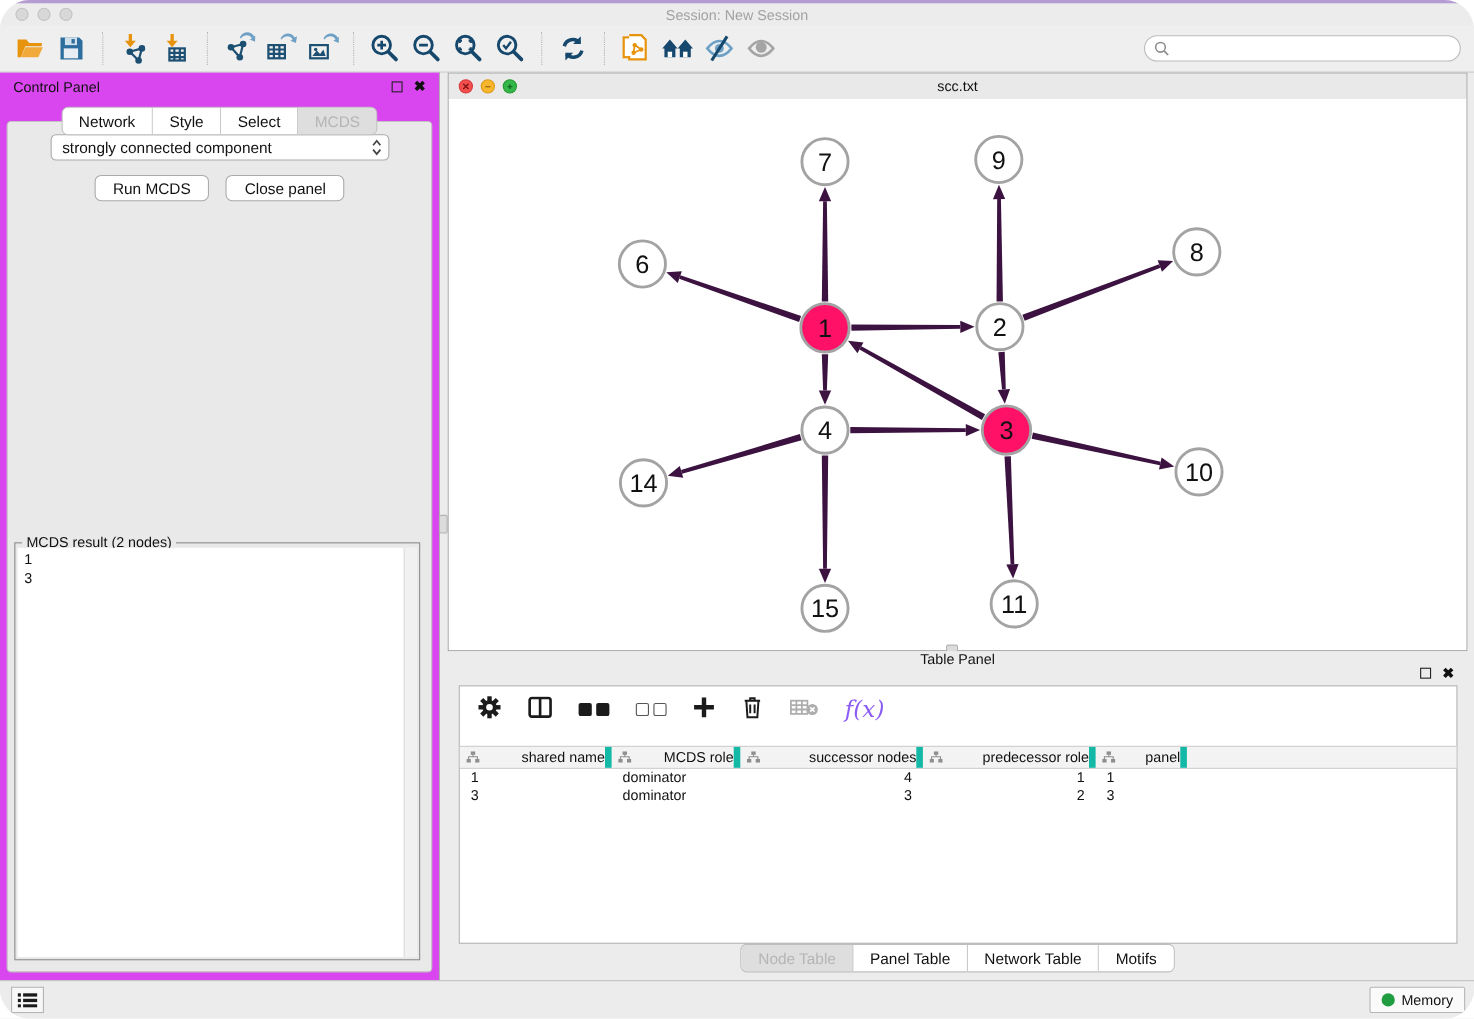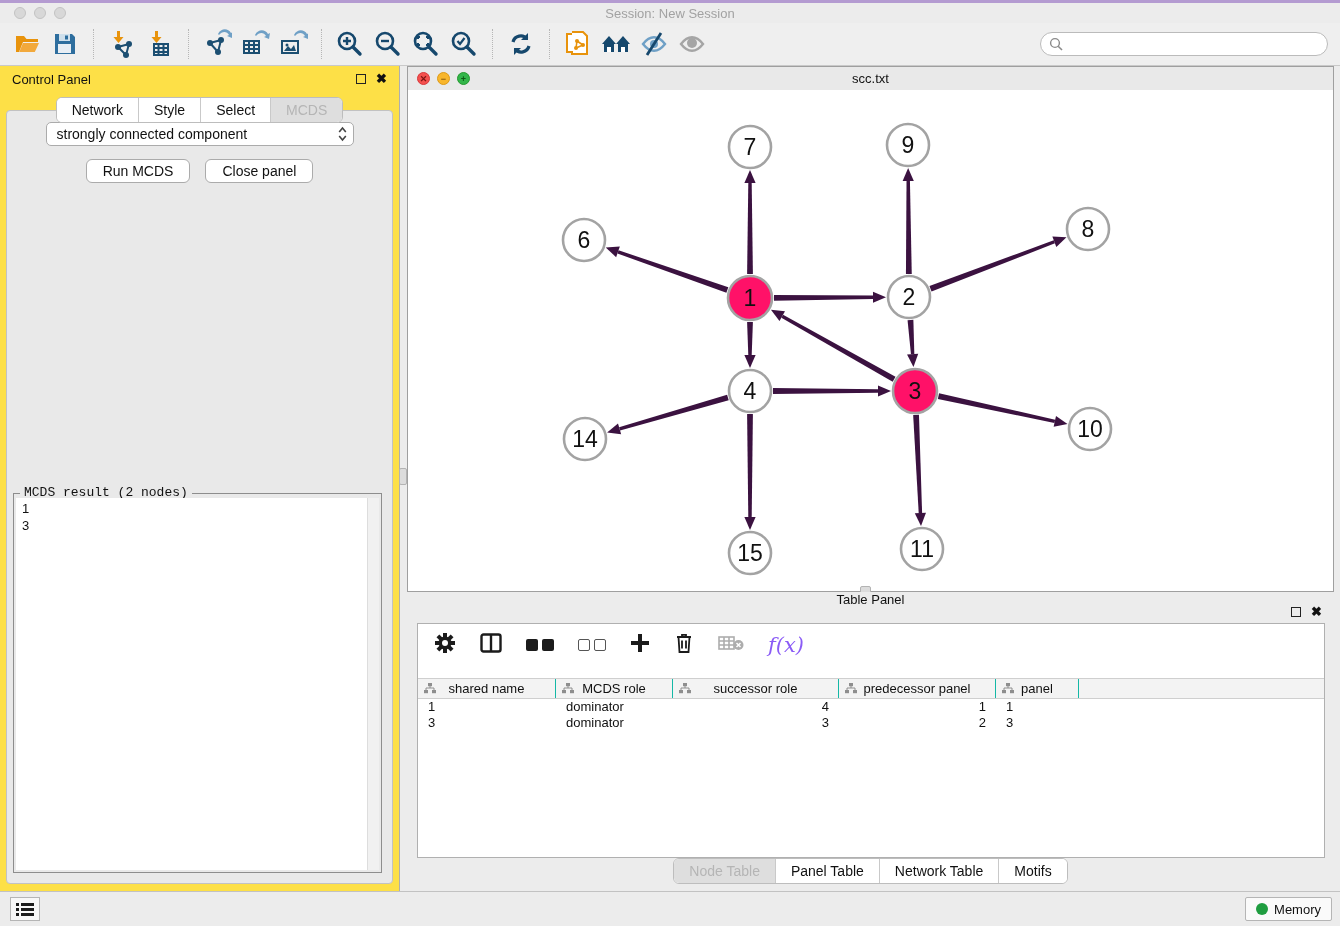--- a/index.html
+++ b/index.html
@@ -4,7 +4,7 @@
 <style>
   html,body{margin:0;padding:0;}
   #app{position:relative;width:1340px;height:926px;background:#ececec;overflow:hidden;
-       font-family:"Liberation Sans",sans-serif;color:#111;}
+       font-family:"Liberation Sans",sans-serif;color:#111;border-radius:27px;}
   
   .purple-strip{position:absolute;top:0;left:0;right:0;height:3px;background:#b49bd1;}
   .titlebar{position:absolute;top:3px;left:0;right:0;height:20px;}

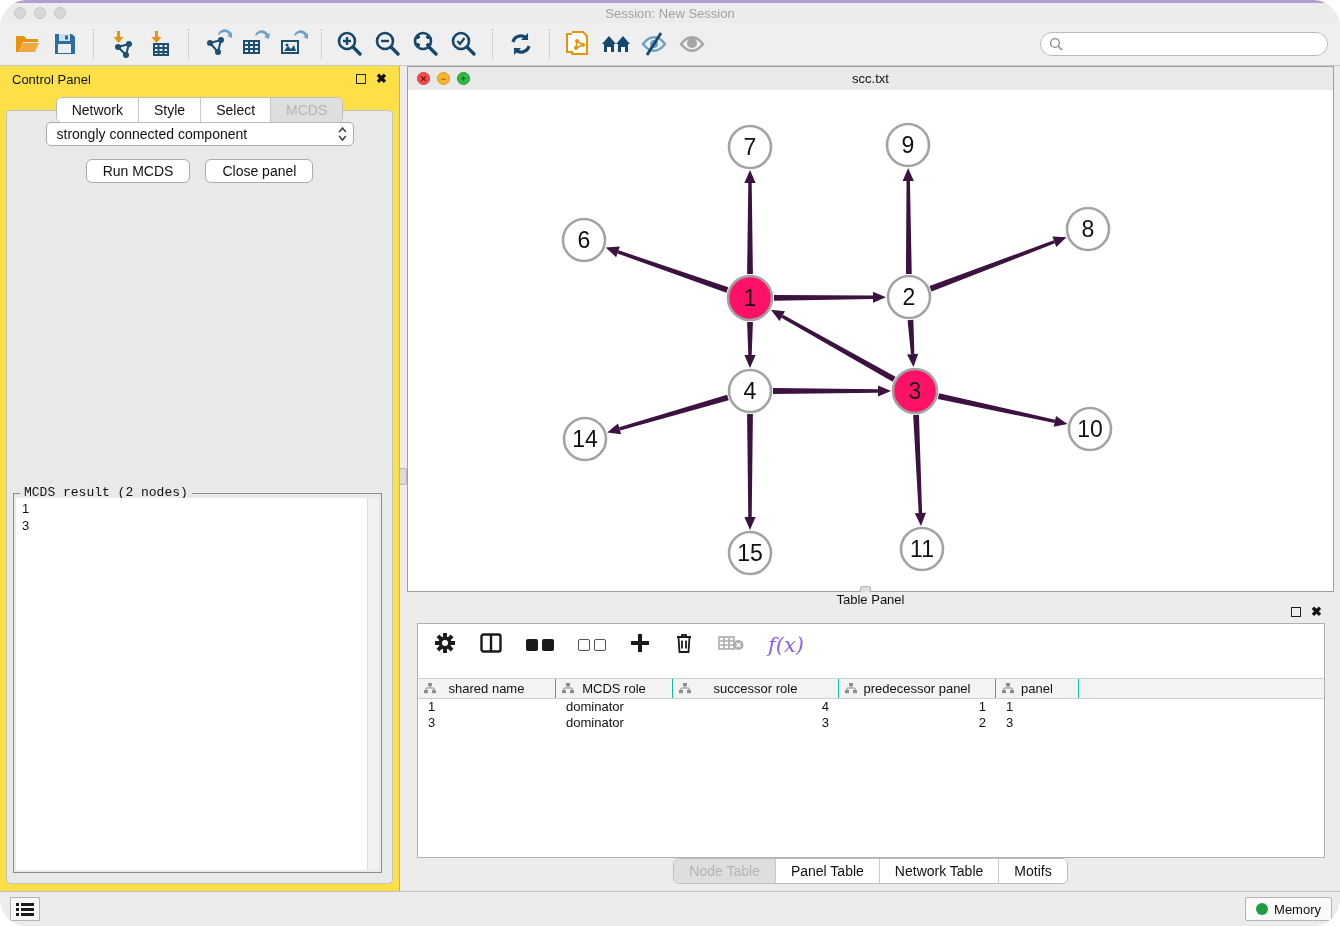--- a/index.html
+++ b/index.html
@@ -20,7 +20,7 @@
              border:1px solid #bbb;border-radius:12px;display:flex;align-items:center;padding-left:8px;box-sizing:border-box;}
   .searchbox input{border:0;outline:0;background:transparent;font-size:13px;width:240px;margin-left:6px;font-family:"Liberation Sans",sans-serif;}
   
-  .control-panel{position:absolute;top:66px;left:0;width:400px;bottom:34px;background:#fde047;border-right:1px solid #aeaeae;box-sizing:border-box;}
+  .control-panel{position:absolute;top:66px;left:0;width:400px;bottom:34px;background:#d946ef;border-right:1px solid #aeaeae;box-sizing:border-box;}
   .cp-header{height:26px;display:flex;align-items:center;padding:0 12px;font-size:13px;}
   .panel-btns{margin-left:auto;display:flex;align-items:center;gap:10px;}
   .float-btn{width:10px;height:10px;border:1.6px solid #222;box-sizing:border-box;}

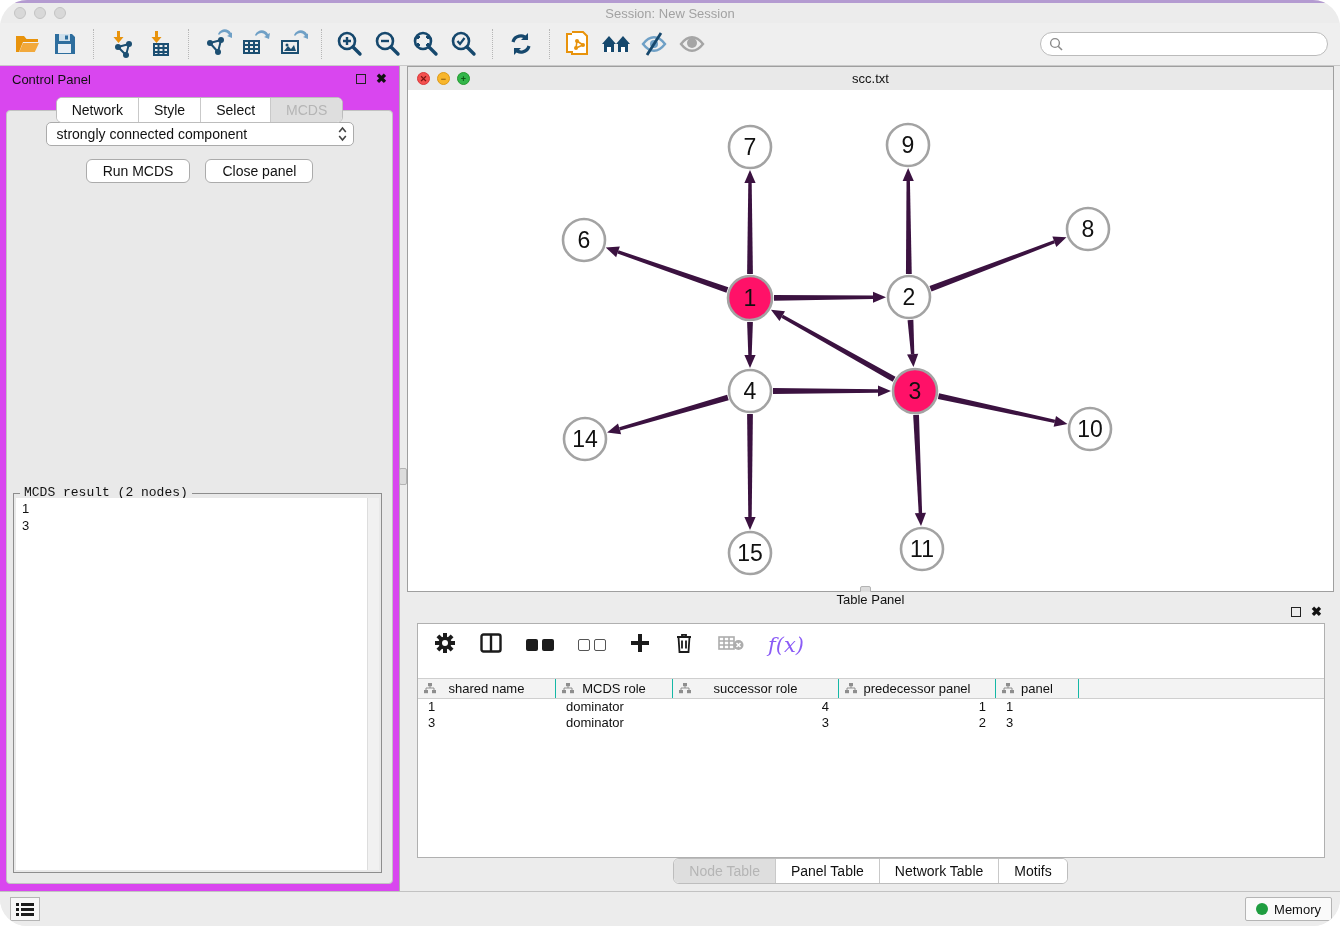--- a/index.html
+++ b/index.html
@@ -38,7 +38,7 @@
   .btn-row{display:flex;justify-content:center;gap:15px;margin-top:13px;}
   .btn{background:#fff;border:1px solid #ababab;border-radius:6px;padding:3px 16px;font-size:14px;color:#111;}
   .result-group{position:absolute;left:6px;right:10px;top:382px;bottom:10px;border:1px solid #8d8d8d;background:#e9e9e9;}
-  .result-legend{position:absolute;top:-9px;left:6px;background:#e9e9e9;padding:0 4px;font-size:13px;font-family:Liberation Mono, monospace;}
+  .result-legend{position:absolute;top:-9px;left:6px;background:#e9e9e9;padding:0 4px;font-size:13px;}
   .result-area{position:absolute;left:2px;right:2px;top:4px;bottom:2px;background:#fff;font-size:13px;line-height:17px;
                padding:2px 6px;white-space:pre;box-sizing:border-box;}
   .result-scroll{position:absolute;top:4px;bottom:2px;right:2px;width:12px;background:#f1f1f1;border-left:1px solid #ddd;box-sizing:border-box;}

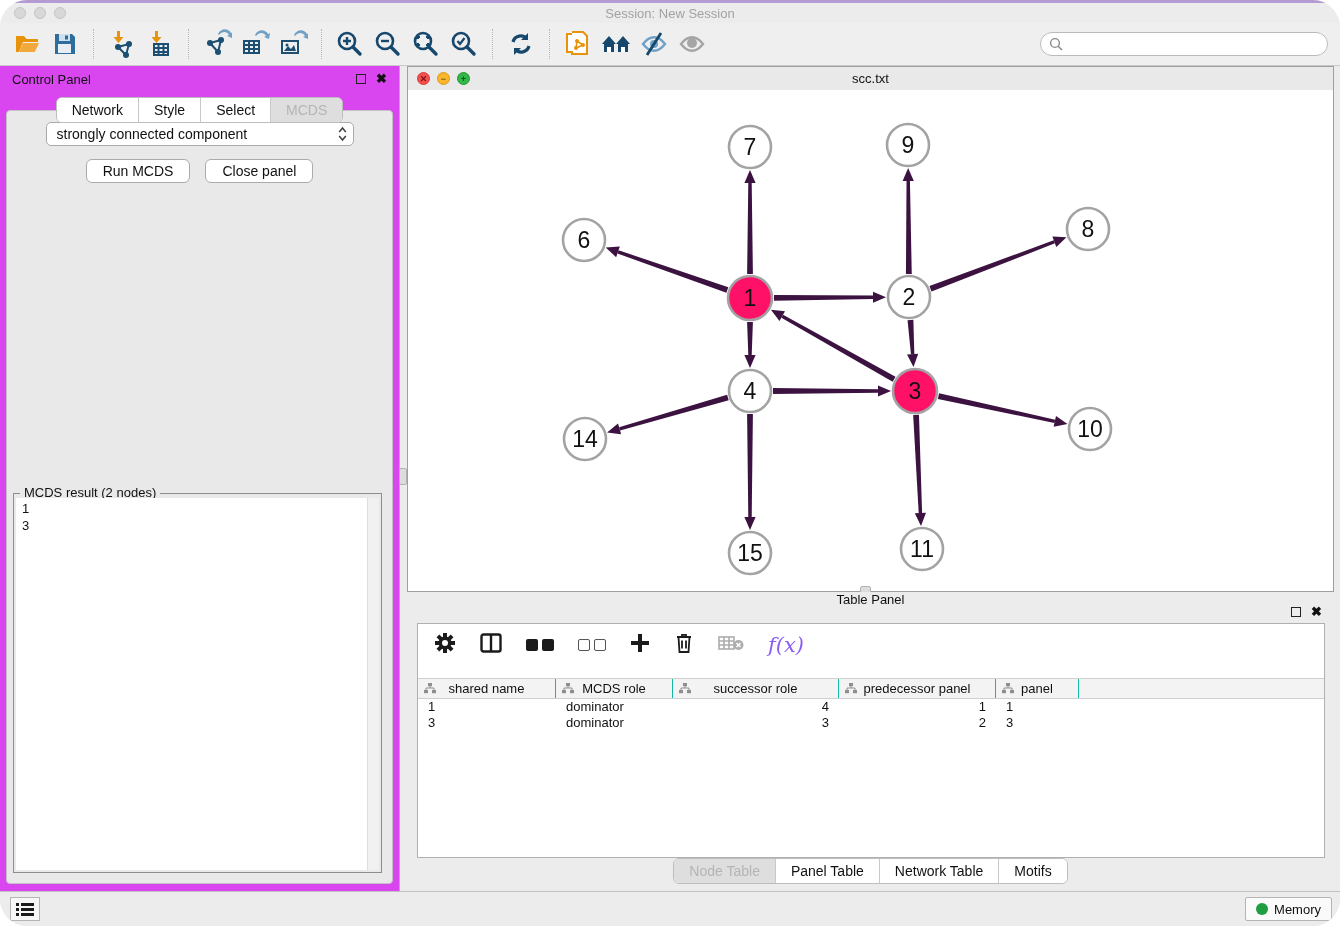--- a/index.html
+++ b/index.html
@@ -66,8 +66,8 @@
   .tp-gray{color:#a9a9a9;}
   .fx{font-family:"DejaVu Serif",serif;font-style:italic;font-size:21px;color:#8b5cf6;}
   .thead{display:flex;border-top:1px solid #cfcfcf;border-bottom:1px solid #cfcfcf;background:#f3f3f3;height:19px;}
-  .th{position:relative;display:flex;align-items:center;justify-content:center;font-size:13px;
-      border-right:1px solid #14b8a6;box-sizing:border-box;}
+  .th{position:relative;display:flex;align-items:center;justify-content:flex-end;font-size:13px;
+      border-right:6px solid #14b8a6;box-sizing:border-box;}
   .th .tree{position:absolute;left:6px;top:4px;}
   .trow{display:flex;height:16px;font-size:13px;}
   .td{box-sizing:border-box;padding:0 10px;overflow:hidden;white-space:nowrap;}

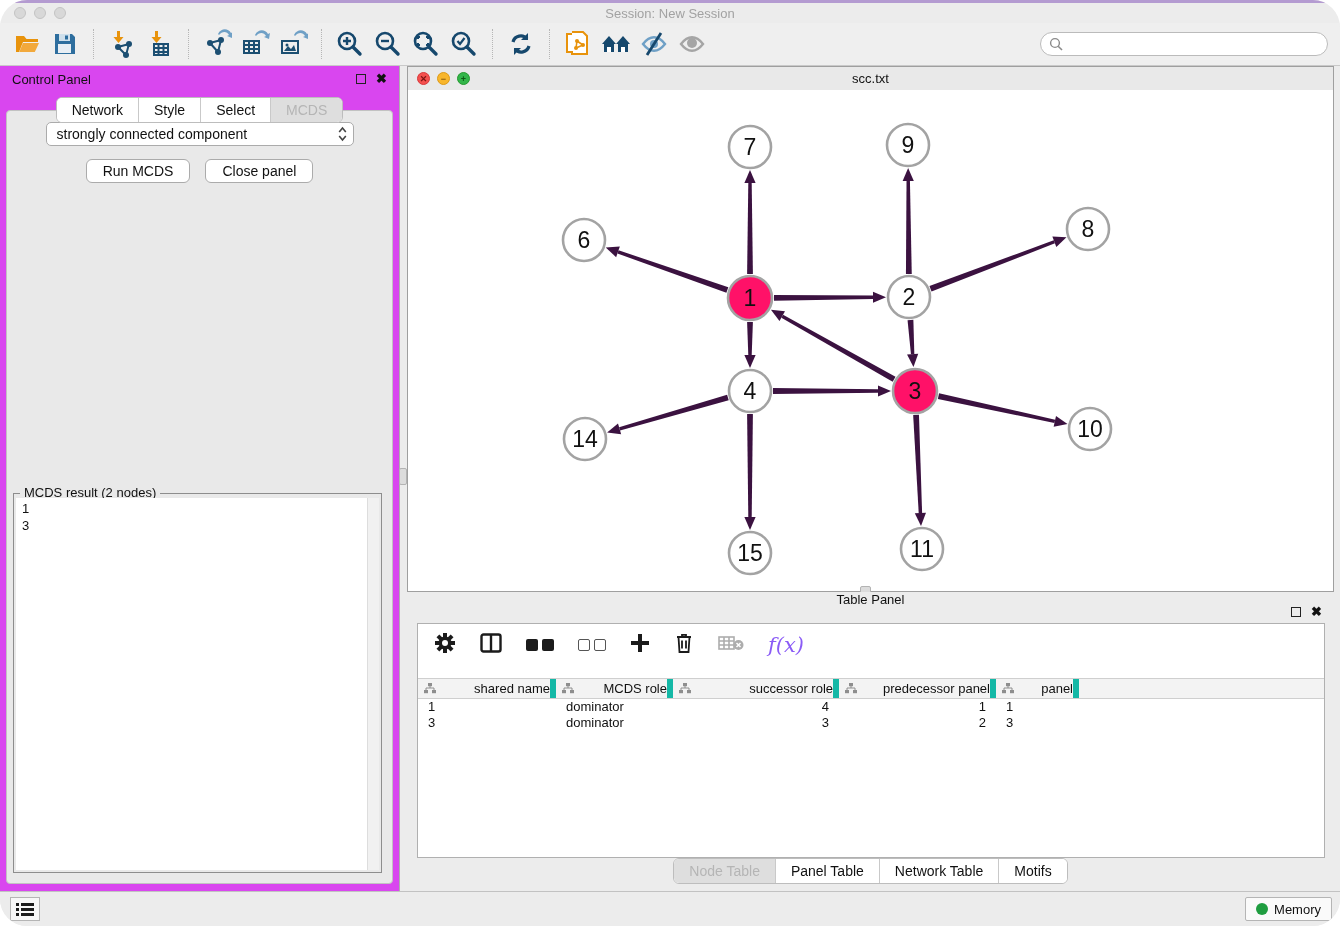--- a/index.html
+++ b/index.html
@@ -438,7 +438,7 @@
               </g>
               <path d="M6 3v2M2 7V5h8v2" stroke="#8e8e8e" fill="none"></path>
             </svg>
-            <span>successor role</span>
+            <span>successor nodes</span>
           </div>
           <div class="th" style="width: 157px;">
             <svg class="tree" width="12" height="11" viewBox="0 0 12 11">

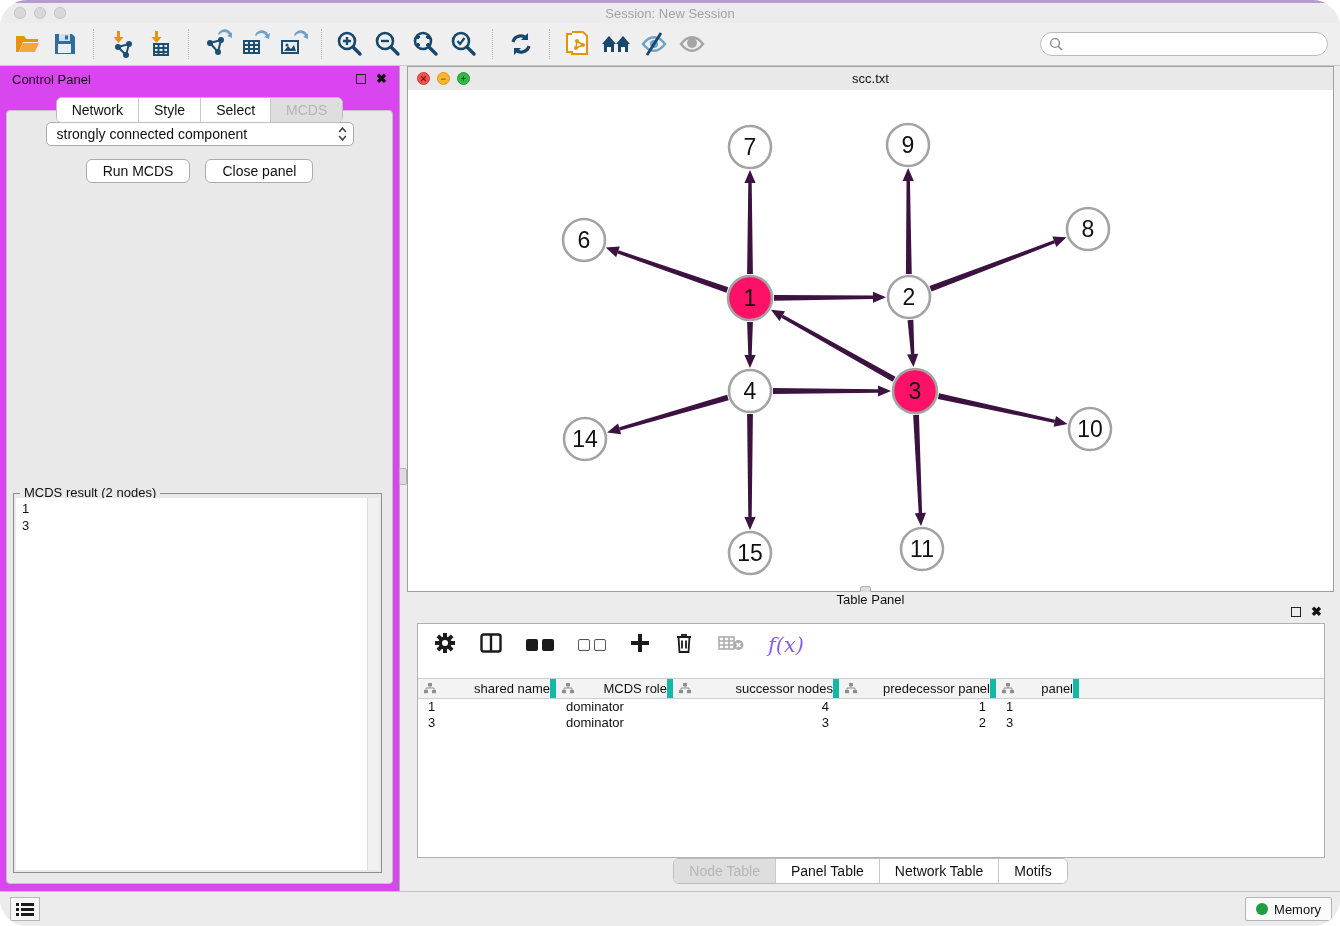--- a/index.html
+++ b/index.html
@@ -449,7 +449,7 @@
               </g>
               <path d="M6 3v2M2 7V5h8v2" stroke="#8e8e8e" fill="none"></path>
             </svg>
-            <span>predecessor panel</span>
+            <span>predecessor role</span>
           </div>
           <div class="th" style="width: 83px;">
             <svg class="tree" width="12" height="11" viewBox="0 0 12 11">

